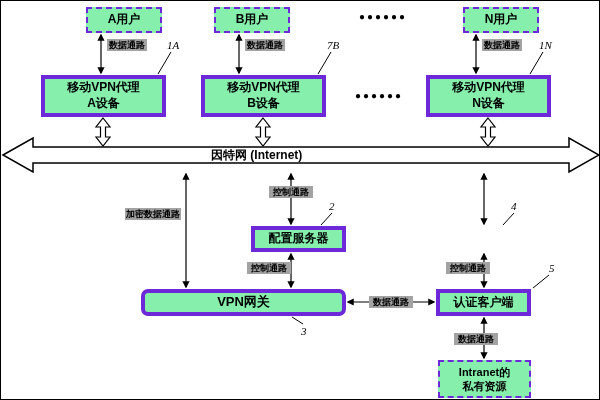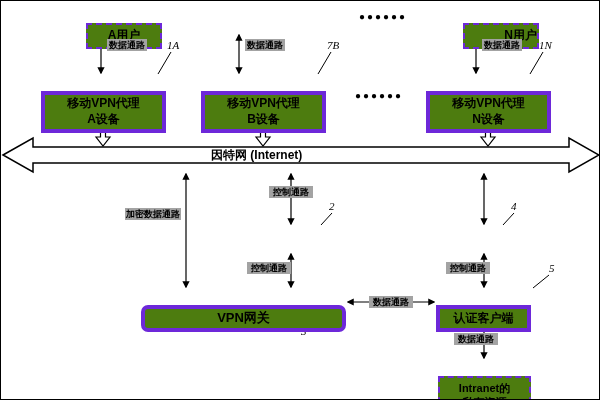--- a/index.html
+++ b/index.html
@@ -10,9 +10,9 @@
   }
   #wires{position:absolute;left:0;top:0;width:600px;height:400px;}
   .box{
-    position:absolute;box-sizing:border-box;border:4px solid #6d28d9;background:#4d7c0f;
+    position:absolute;box-sizing:border-box;border:4px solid #6d28d9;background:#86efac;
     display:flex;flex-direction:column;align-items:center;justify-content:center;
-    font-weight:bold;font-size:12px;text-align:center;line-height:1.3;margin-top:16px;
+    font-weight:bold;font-size:12px;text-align:center;line-height:1.3;
   }
   .dashed{border-style:dashed;border-width:2px;}
   .slabel{

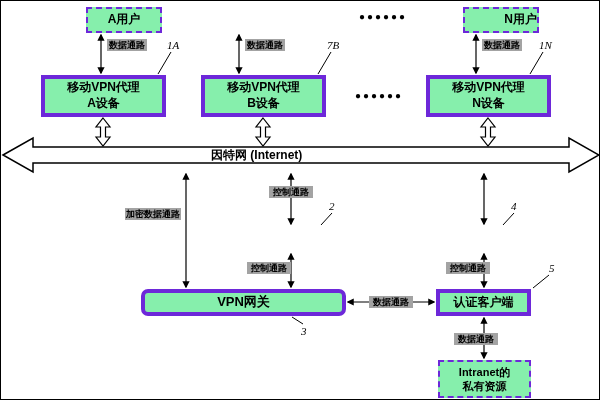--- a/index.html
+++ b/index.html
@@ -74,6 +74,9 @@
   <div class="box dashed" style="left:85px;top:6px;width:76px;height:26px;">
     <span>A用户</span>
   </div>
+  <div class="box dashed" style="left:213px;top:6px;width:76px;height:26px;">
+    <span>B用户</span>
+  </div>
   <div class="box dashed" style="left:462px;top:6px;width:76px;height:26px;align-items:flex-end;">
     <span>N用户</span>
   </div>

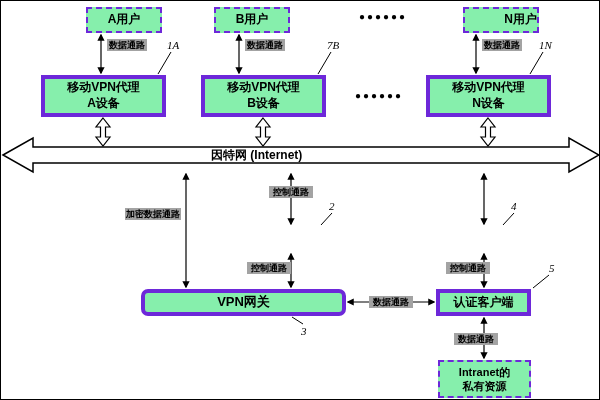--- a/index.html
+++ b/index.html
@@ -77,7 +77,7 @@
   <div class="box dashed" style="left:213px;top:6px;width:76px;height:26px;">
     <span>B用户</span>
   </div>
-  <div class="box dashed" style="left:462px;top:6px;width:76px;height:26px;align-items:flex-end;">
+  <div class="box dashed" style="left:462px;top:6px;width:76px;height:26px;">
     <span>N用户</span>
   </div>
   <div class="dots" style="left:344px;top:9px;width:76px;">●●●●●●</div>

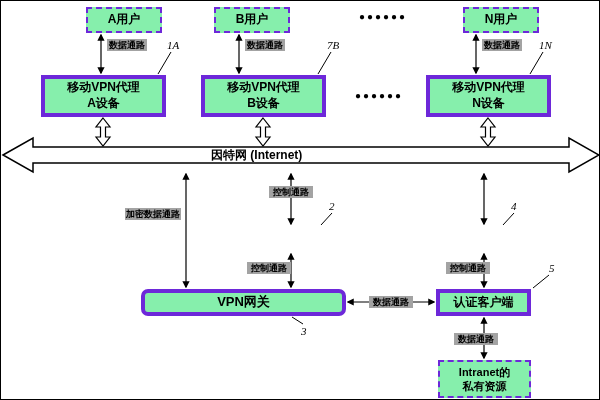--- a/index.html
+++ b/index.html
@@ -117,6 +117,9 @@
   <div class="slabel" style="left:368px;top:295px;width:44px;">数据通路</div>
   <div class="slabel" style="left:453px;top:332px;width:44px;">数据通路</div>
 
+  <div class="box" style="left:250px;top:225px;width:95px;height:26px;">
+    <span>配置服务器</span>
+  </div>
   <div class="box gw" style="left:140px;top:288px;width:205px;height:27px;">
     <span>VPN网关</span>
   </div>

